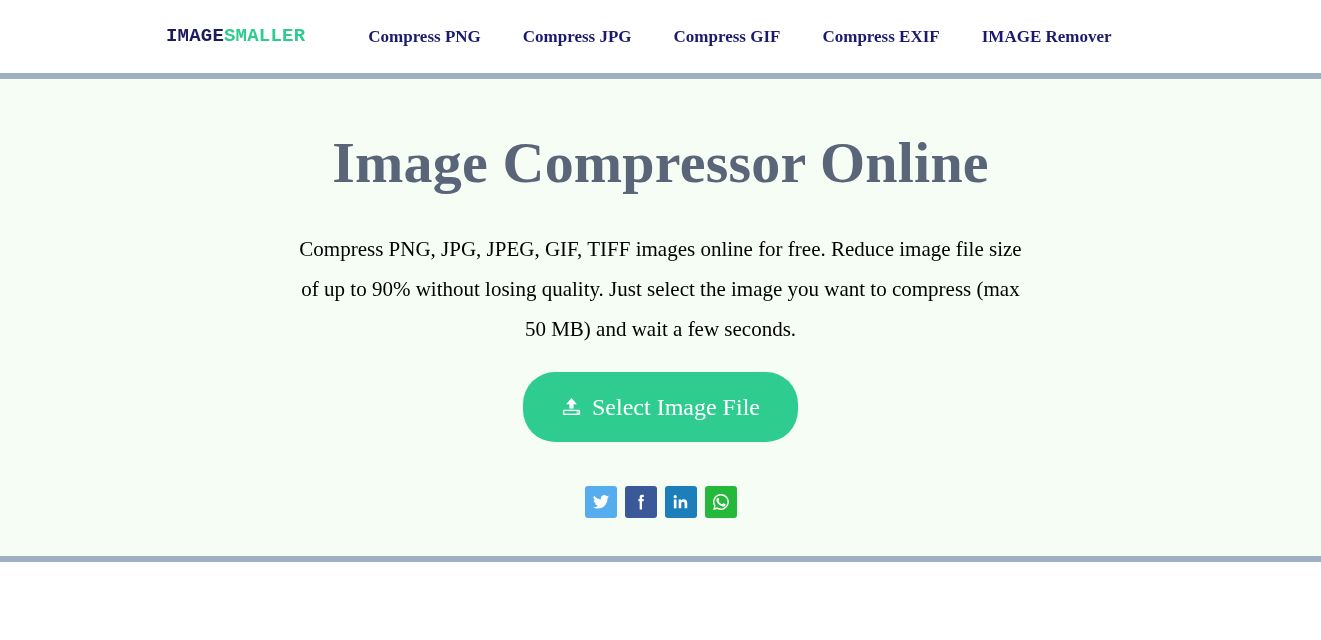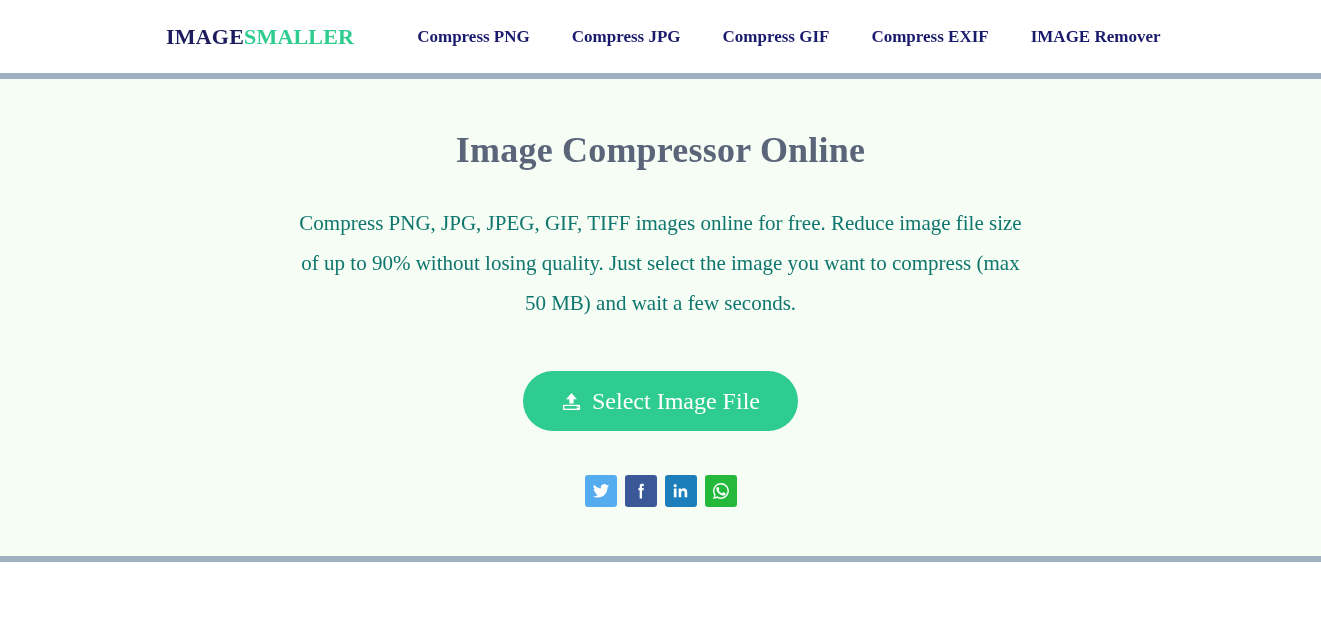--- a/index.html
+++ b/index.html
@@ -24,9 +24,9 @@
     padding-left: 166px;
   }
   .logo {
-    font-family: Liberation Serif, serif;
+    font-family: Liberation Mono, monospace;
     font-weight: bold;
-    font-size: 22px;
+    font-size: 19px;
     letter-spacing: 0.2px;
     white-space: nowrap;
     line-height: 1;

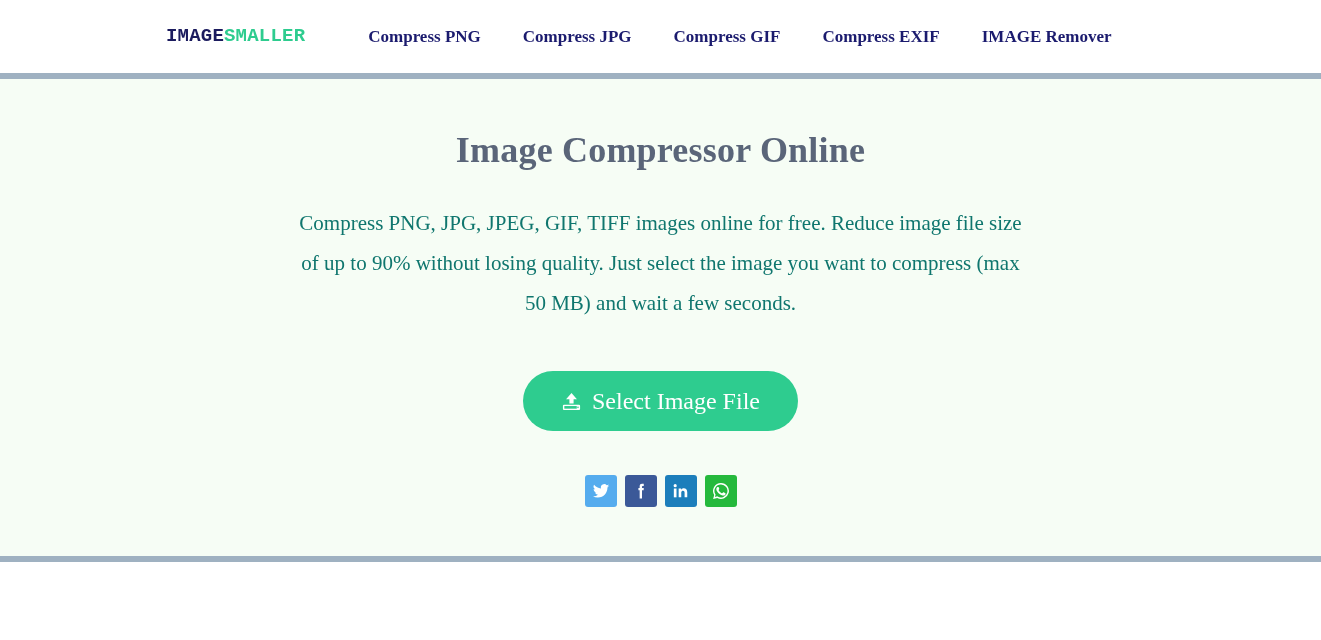--- a/index.html
+++ b/index.html
@@ -72,7 +72,7 @@
     margin: 0;
     font-family: "Liberation Serif", "DejaVu Serif", serif;
     font-weight: bold;
-    font-size: 36px;
+    font-size: 58px;
     color: #5a6579;
     line-height: 1.15;
     letter-spacing: 0.2px;

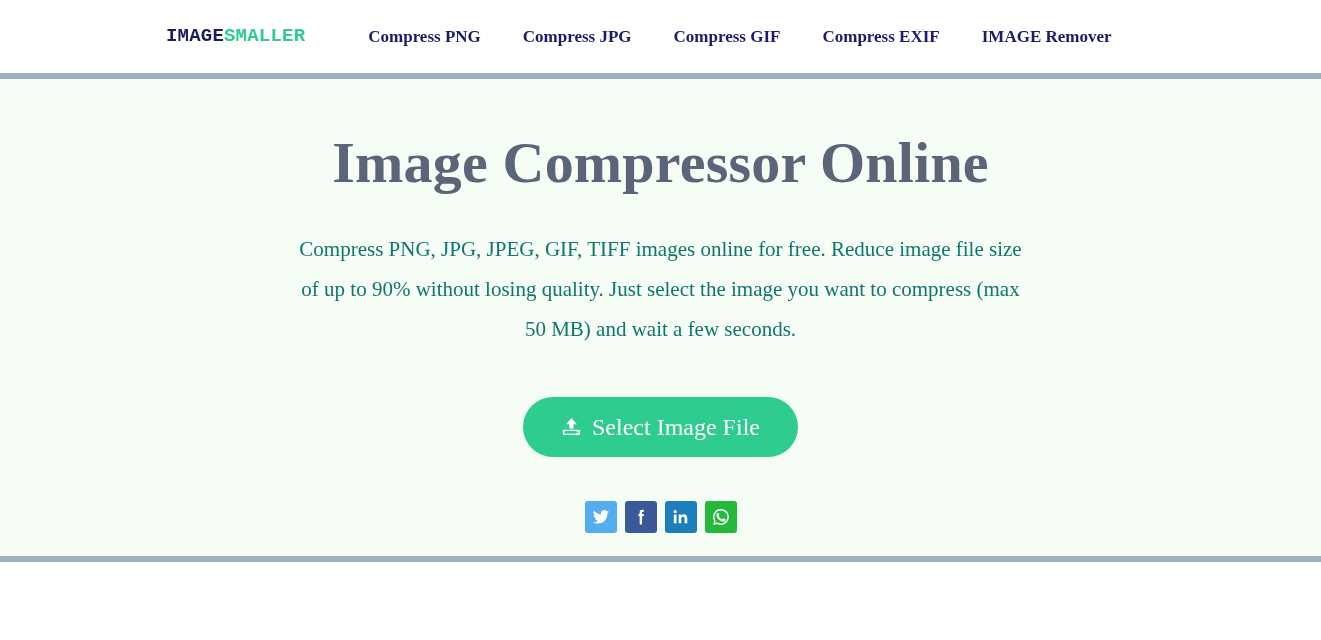--- a/index.html
+++ b/index.html
@@ -82,7 +82,7 @@
     width: 740px;
     font-family: "Liberation Serif", "DejaVu Serif", serif;
     font-size: 21px;
-    color: #0f766e;
+    color: #000000;
     line-height: 40px;
   }
 

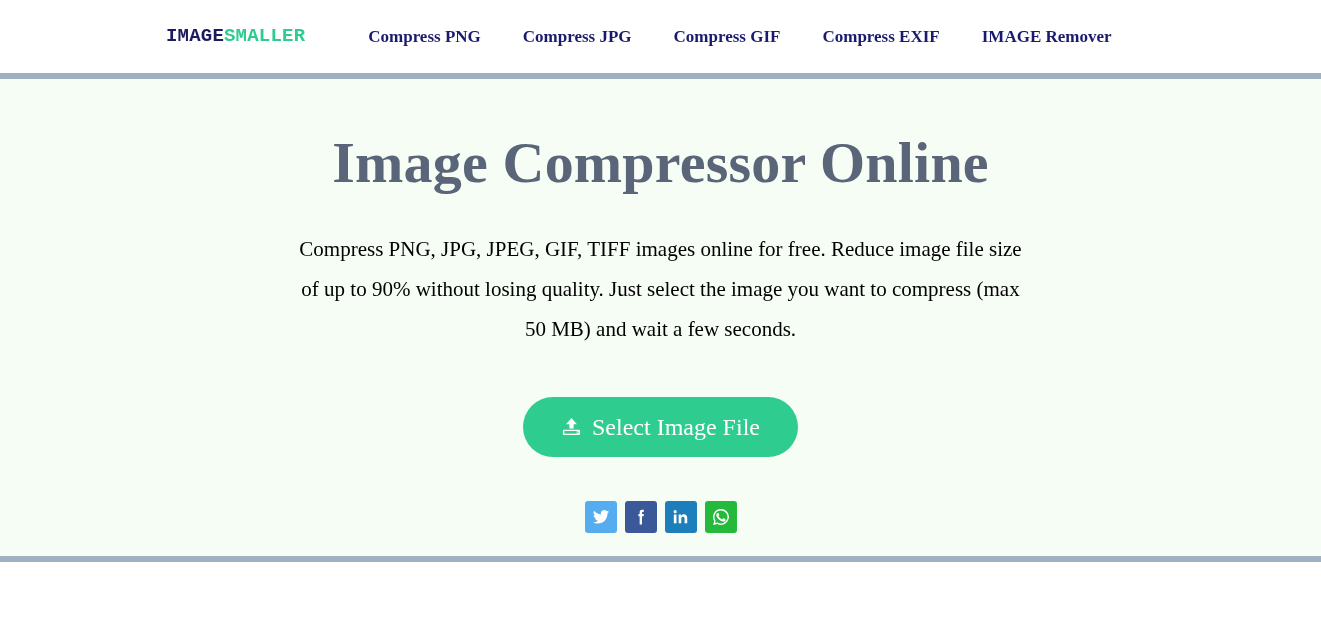--- a/index.html
+++ b/index.html
@@ -87,7 +87,7 @@
   }
 
   .select-btn {
-    margin: 48px auto 0 auto;
+    margin: 23px auto 0 auto;
     display: inline-flex;
     align-items: center;
     justify-content: center;
@@ -96,7 +96,7 @@
     color: #ffffff;
     border: none;
     border-radius: 32px;
-    height: 60px;
+    height: 70px;
     padding: 0 38px;
     font-family: "Liberation Serif", "DejaVu Serif", serif;
     font-size: 24px;

